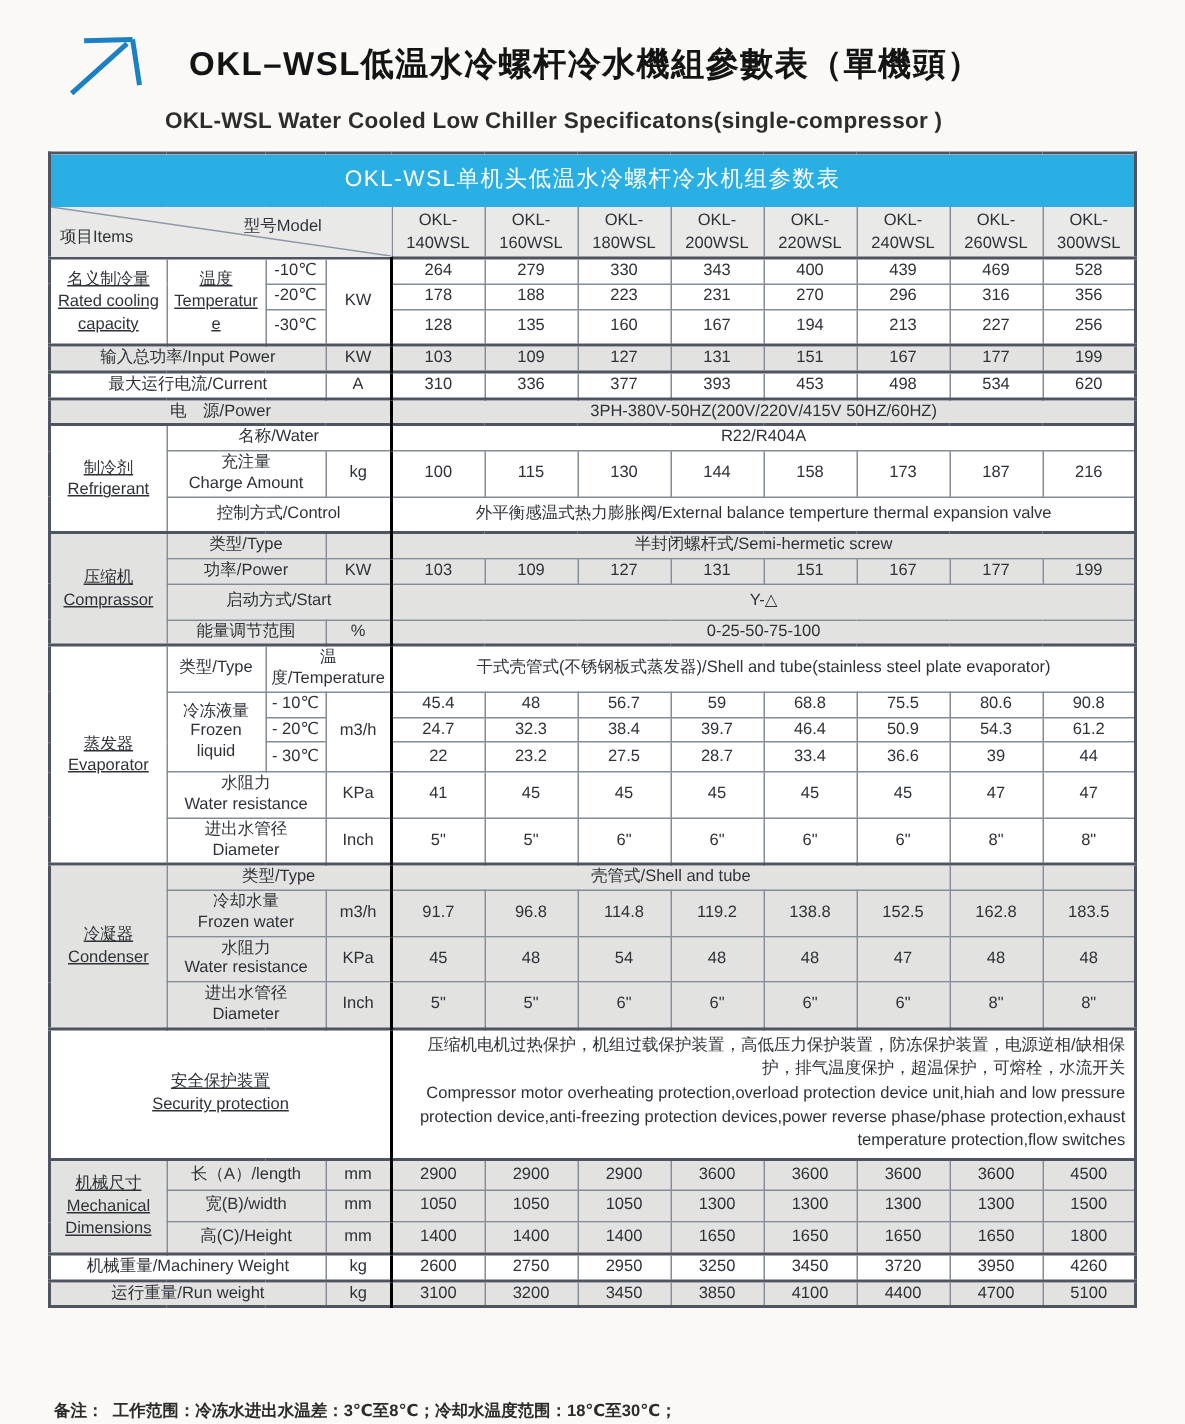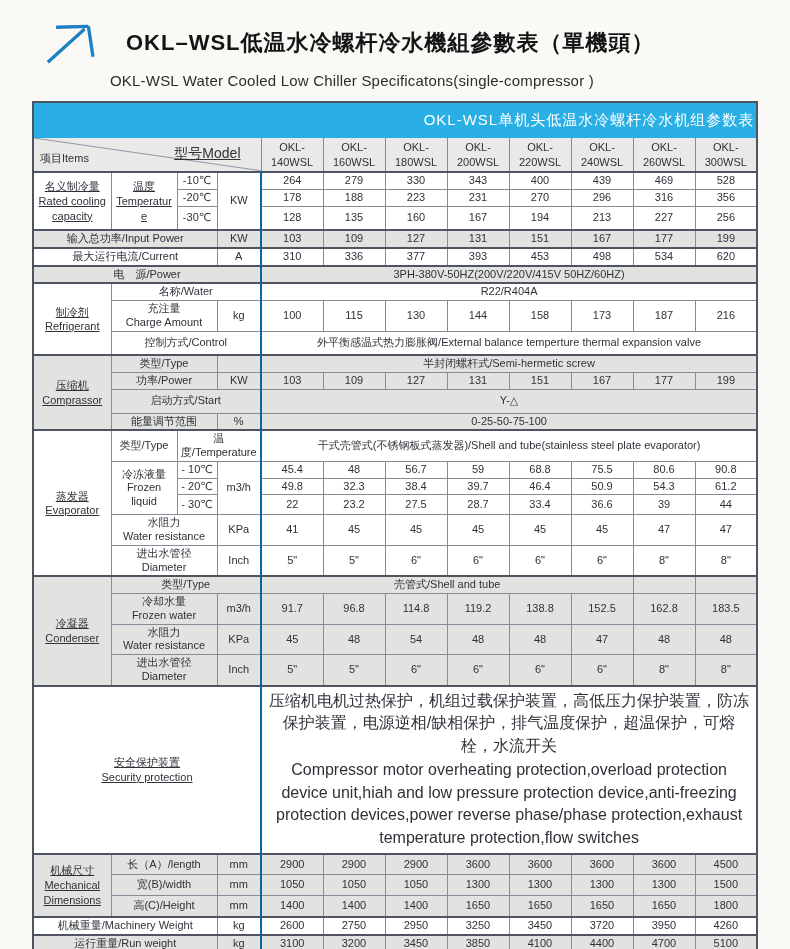--- a/index.html
+++ b/index.html
@@ -16,7 +16,7 @@
   .doc-header{display:flex;align-items:flex-start;gap:14px;padding:6px 20px 4px 42px;}
   .logo{flex:0 0 auto;margin-top:4px;}
   .titles h1{margin:16px;font-size:22px;font-weight:bold;color:#141414;letter-spacing:1px;line-height:1.2;}
-  .titles h2{margin:2px 0 0;font-size:15px;font-weight:normal;color:#2d2d2d;letter-spacing:.2px;}
+  .titles h2{margin:2px 0 0;font-size:15px;font-weight:bold;color:#2d2d2d;letter-spacing:.2px;}
 
   
   table.spec{

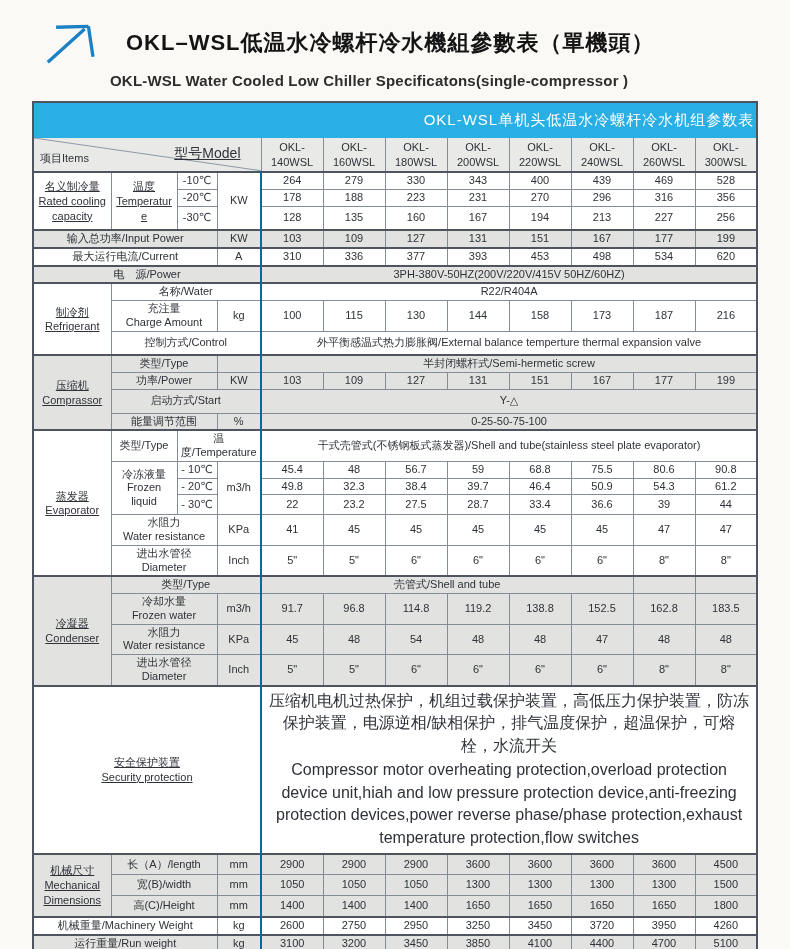--- a/index.html
+++ b/index.html
@@ -40,7 +40,7 @@
   td.cyan{
     background:#2aafe5;color:#fff;
     font-size:15px;letter-spacing:1px;font-weight:normal;
-    border:1px solid #2aafe5;height:32px;text-align:right;
+    border:1px solid #2aafe5;height:32px;
   }
   tr.head > td{background:#e9eae8;}
   td.corner{position:relative;}

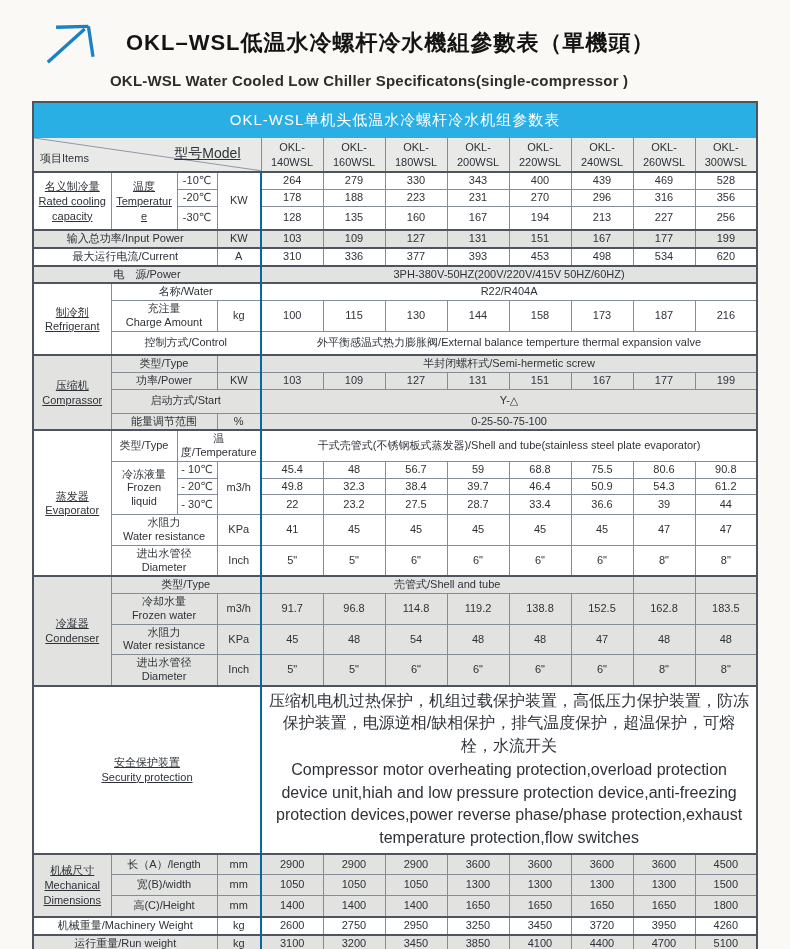--- a/index.html
+++ b/index.html
@@ -46,7 +46,7 @@
   td.corner{position:relative;}
   .diag{position:absolute;left:0;top:0;width:100%;height:100%;}
   .corner .items{position:absolute;left:6px;bottom:5px;font-size:11px;}
-  .corner .model{position:absolute;right:20px;top:7px;font-size:14px;text-decoration:underline;}
+  .corner .model{position:absolute;right:46px;top:7px;font-size:11px;}
   td.mh{font-size:11px;line-height:1.3;padding:2px 6px;}
 
   td.seclbl div{line-height:1.35;text-decoration:underline;}

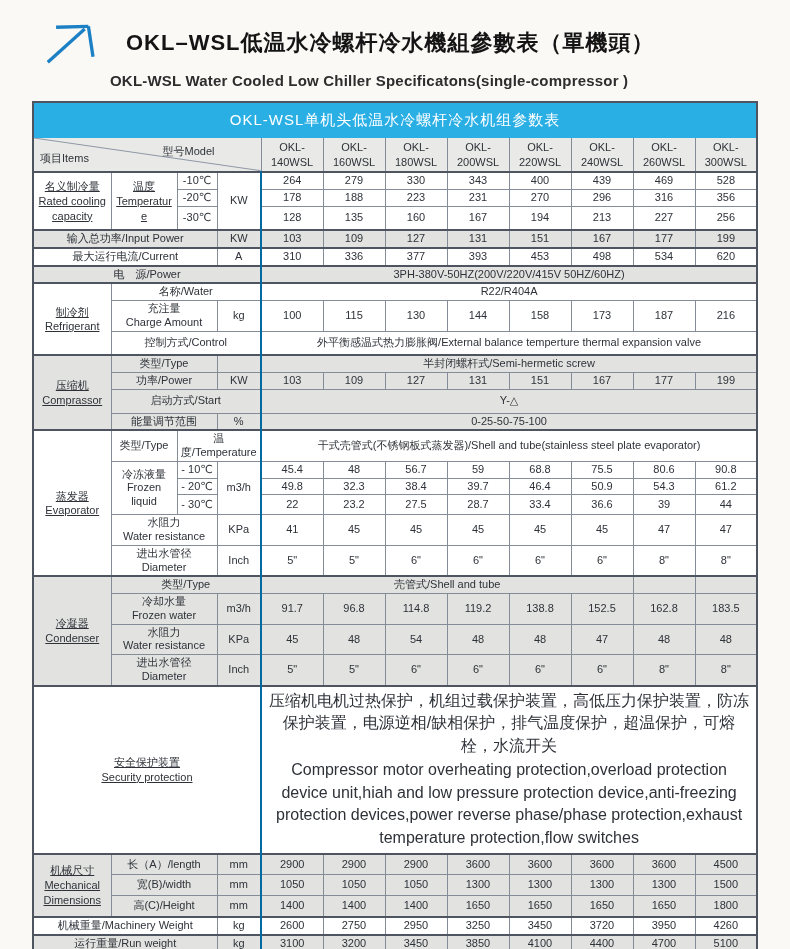--- a/index.html
+++ b/index.html
@@ -35,7 +35,7 @@
   tr.w > td{background:#ffffff;}
   tr.g > td{background:#e2e3e1;}
   tr.sec > td{border-top:2px solid #4f5560;}
-  td.cut{border-right:2px solid #0369a1;}
+  td.cut{border-right:2px solid #000000;}
 
   td.cyan{
     background:#2aafe5;color:#fff;

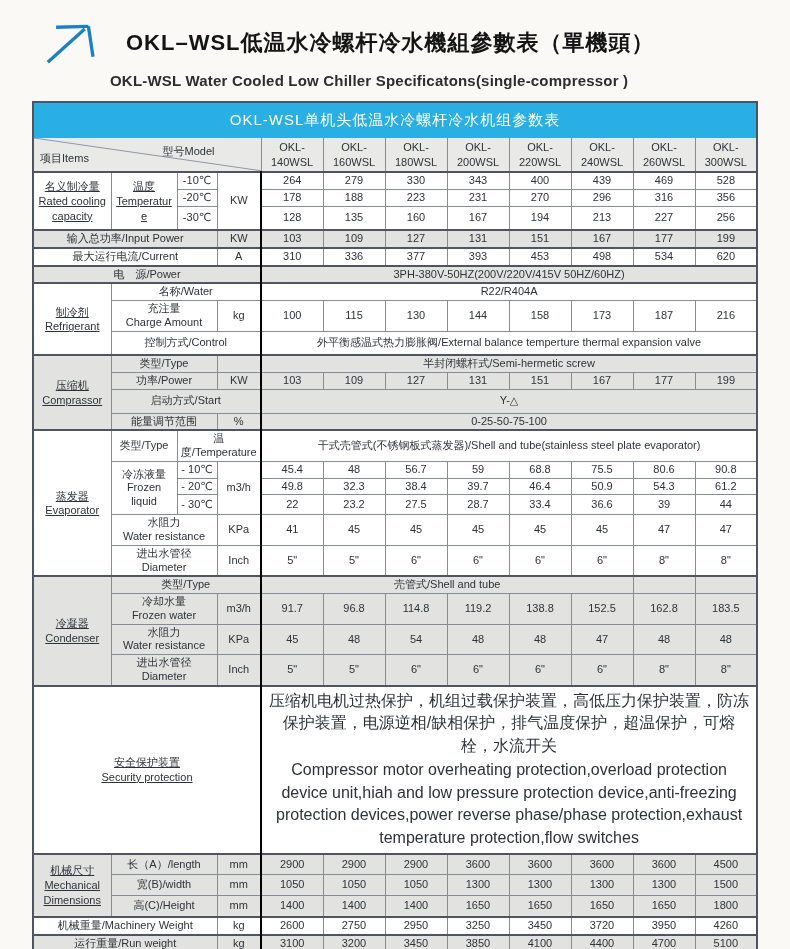--- a/index.html
+++ b/index.html
@@ -282,7 +282,7 @@
     <tr class="w" style="height:16px">
       <td>- 20℃</td>
 
-    <td>49.8</td>
+    <td>24.7</td>
           <td>32.3</td>
           <td>38.4</td>
           <td>39.7</td>

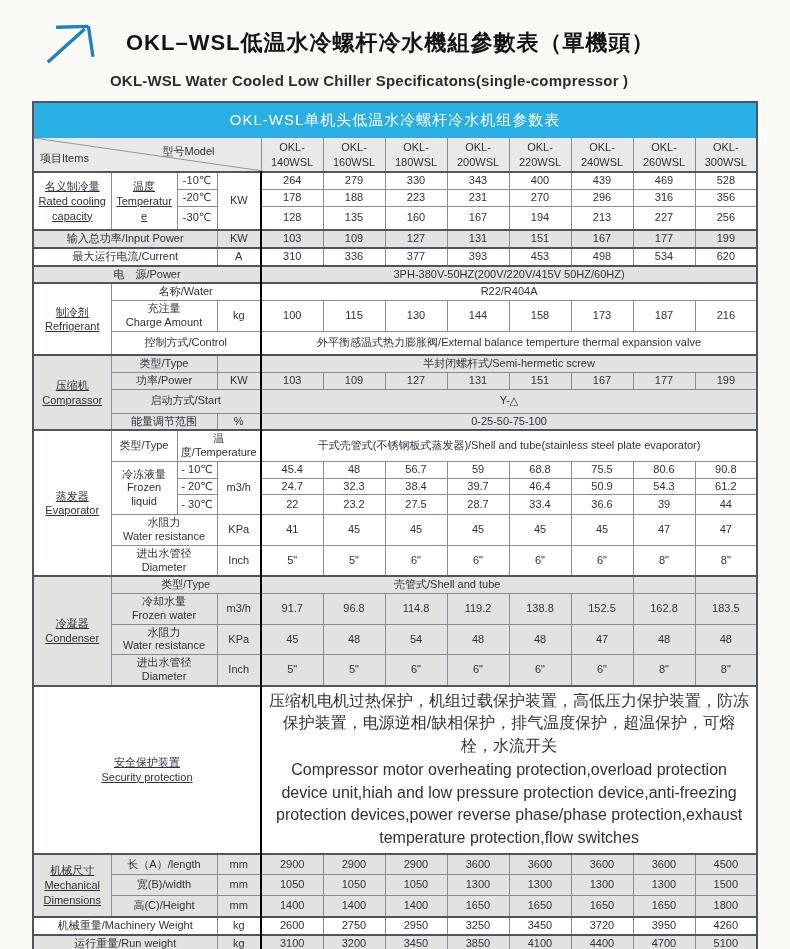--- a/index.html
+++ b/index.html
@@ -50,7 +50,7 @@
   td.mh{font-size:11px;line-height:1.3;padding:2px 6px;}
 
   td.seclbl div{line-height:1.35;text-decoration:underline;}
-  td.txtL{text-align:center;padding:3px 6px;line-height:1.42;font-size:16px;}
+  td.txtL{text-align:right;padding:3px 6px;line-height:1.42;font-size:11px;}
   td.txtL .zh{margin-bottom:1px;}
 
   

